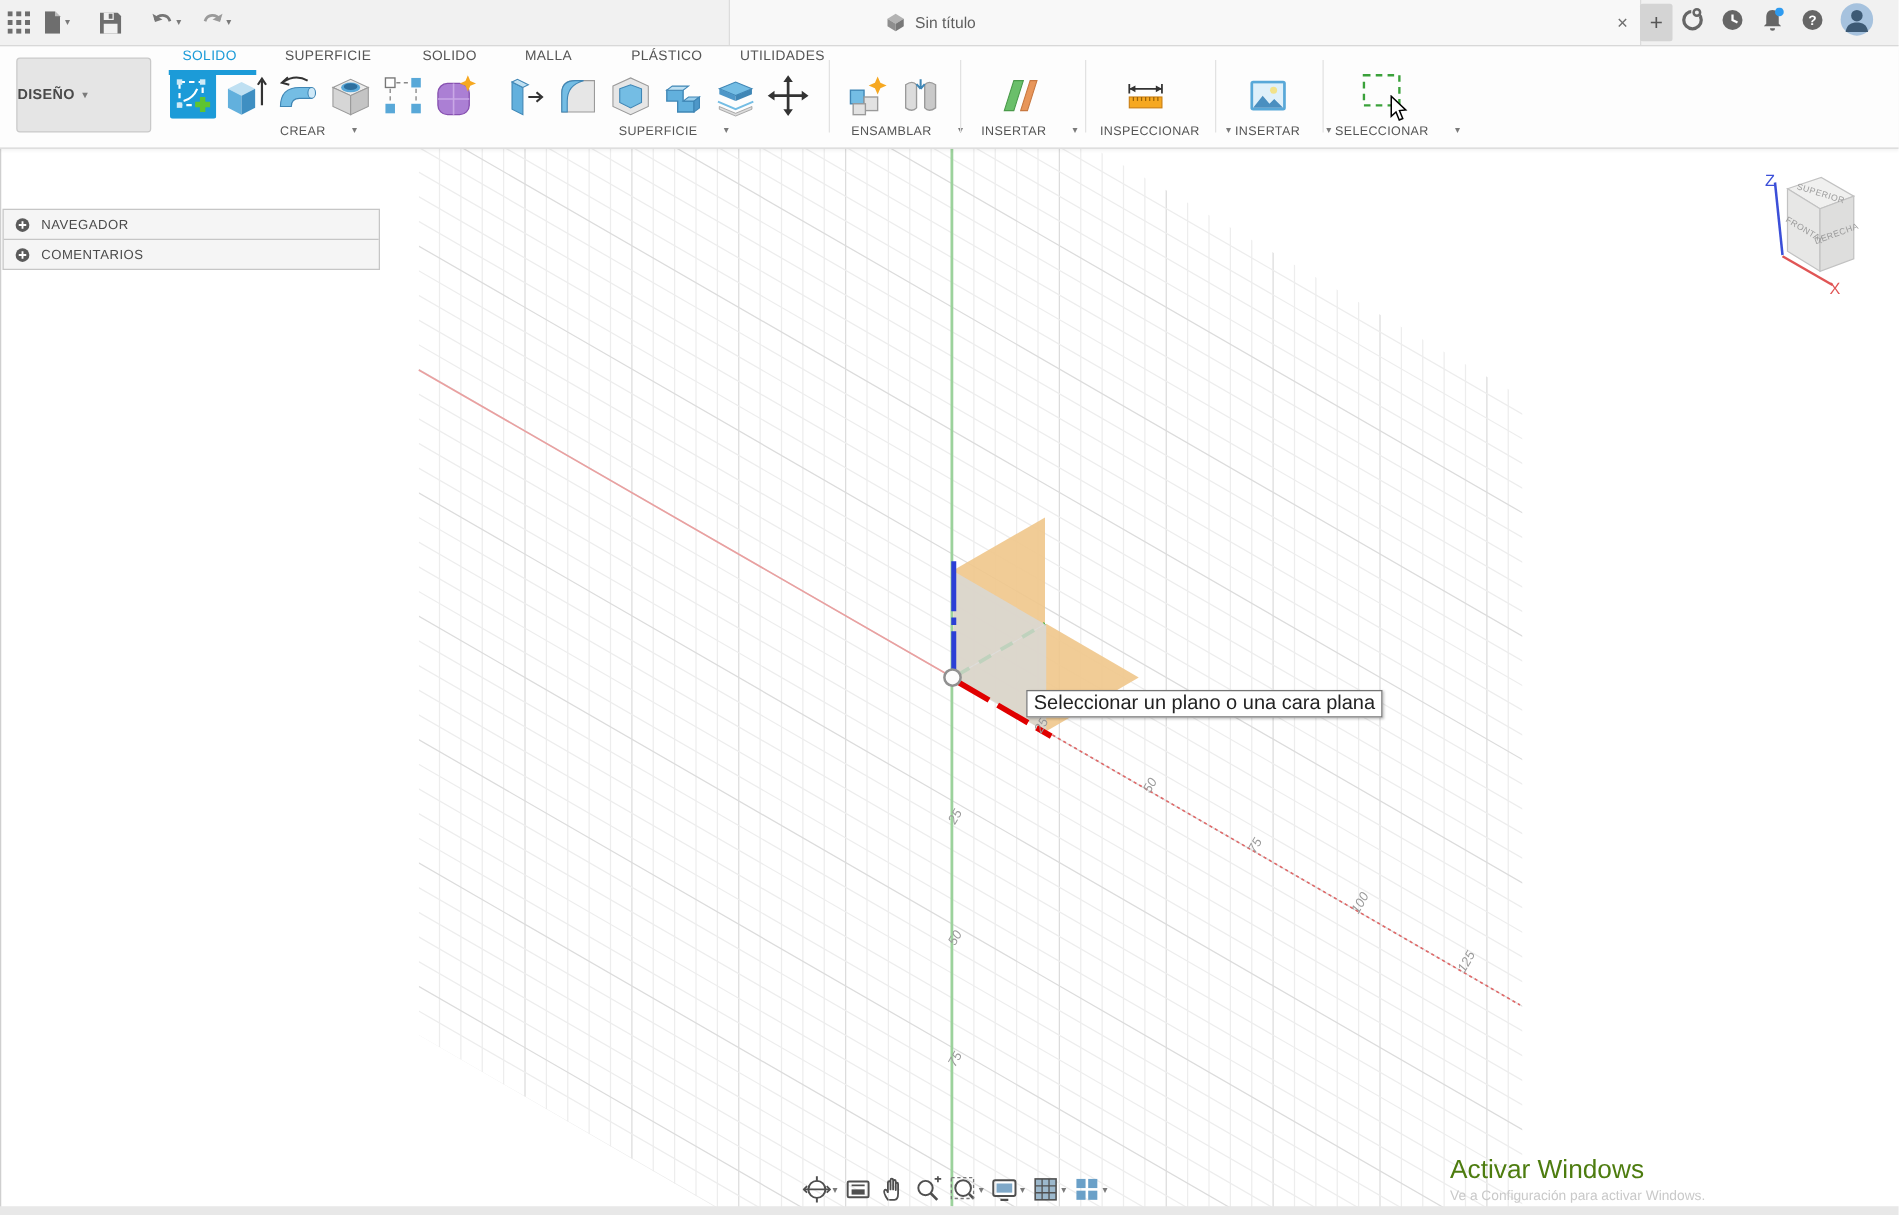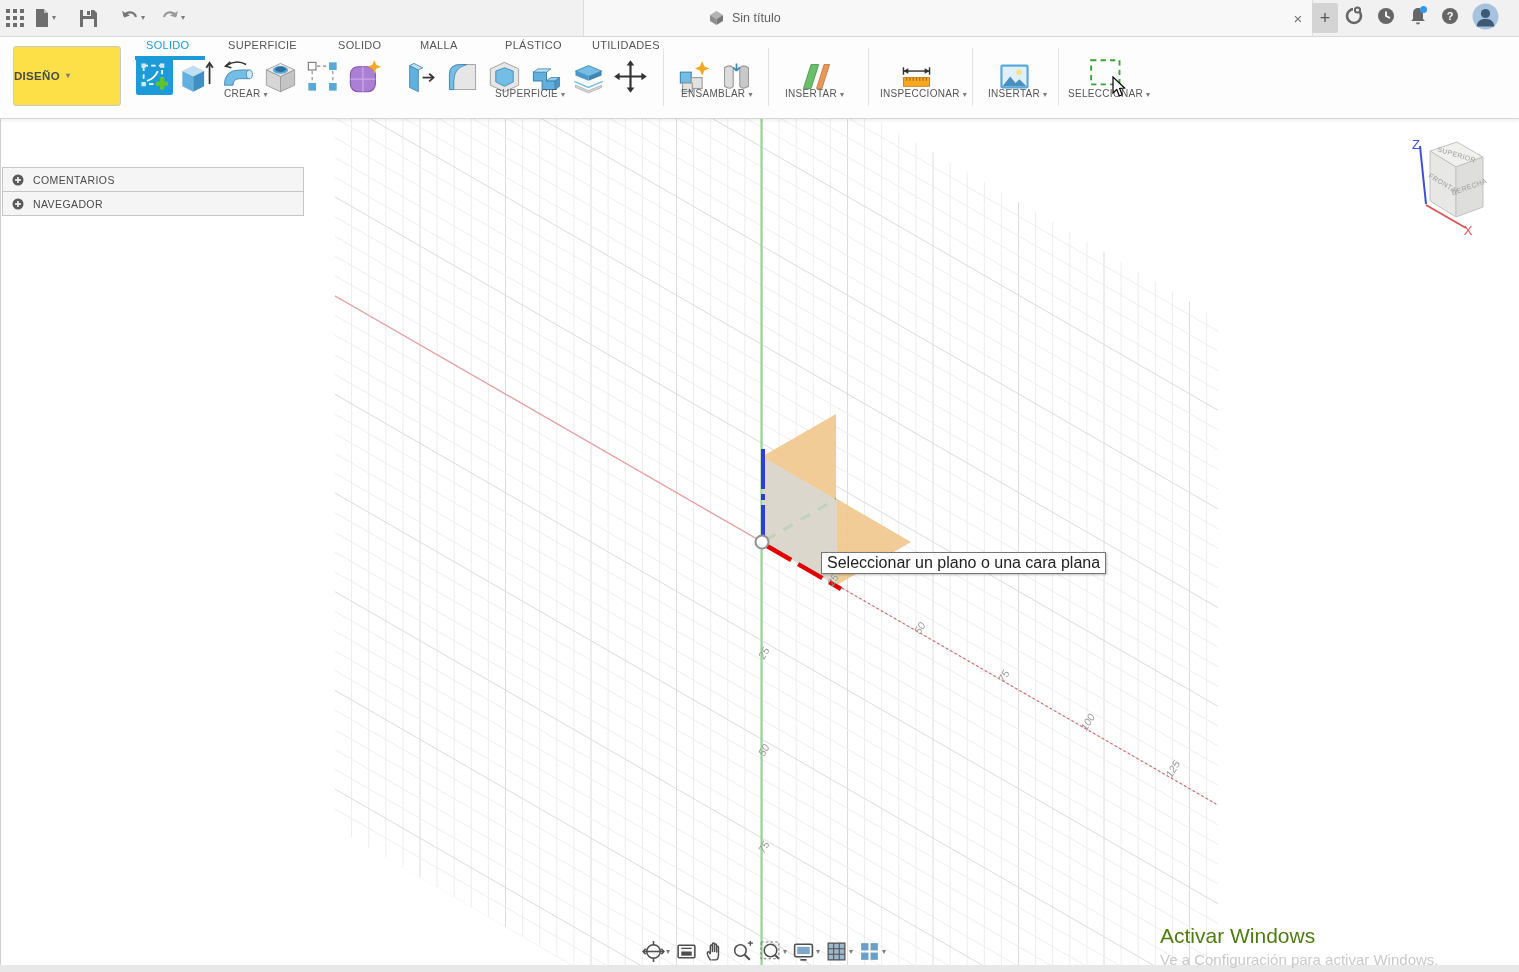--- a/index.html
+++ b/index.html
@@ -26,7 +26,7 @@
   .ribbon{position:absolute;left:0;top:36px;width:1519px;height:82px;background:#fdfdfd;
           border-bottom:1px solid #d5d5d5;box-shadow:0 2px 3px rgba(0,0,0,.06);z-index:29}
   .design-btn{position:absolute;left:13px;top:10px;width:106px;height:58px;border:1px solid #c9c9c9;
-              border-radius:3px;background:#fde047;display:flex;align-items:center;justify-content:flex-start;
+              border-radius:3px;background:#e5e5e5;display:flex;align-items:center;justify-content:flex-start;
               gap:6px;font-size:11.5px;font-weight:bold;color:#4a4a4a;letter-spacing:.3px}
   .rtab{position:absolute;top:3px;font-size:11px;color:#555;letter-spacing:.3px}
   .rtab.active{color:#1c9bd8;font-weight:normal}

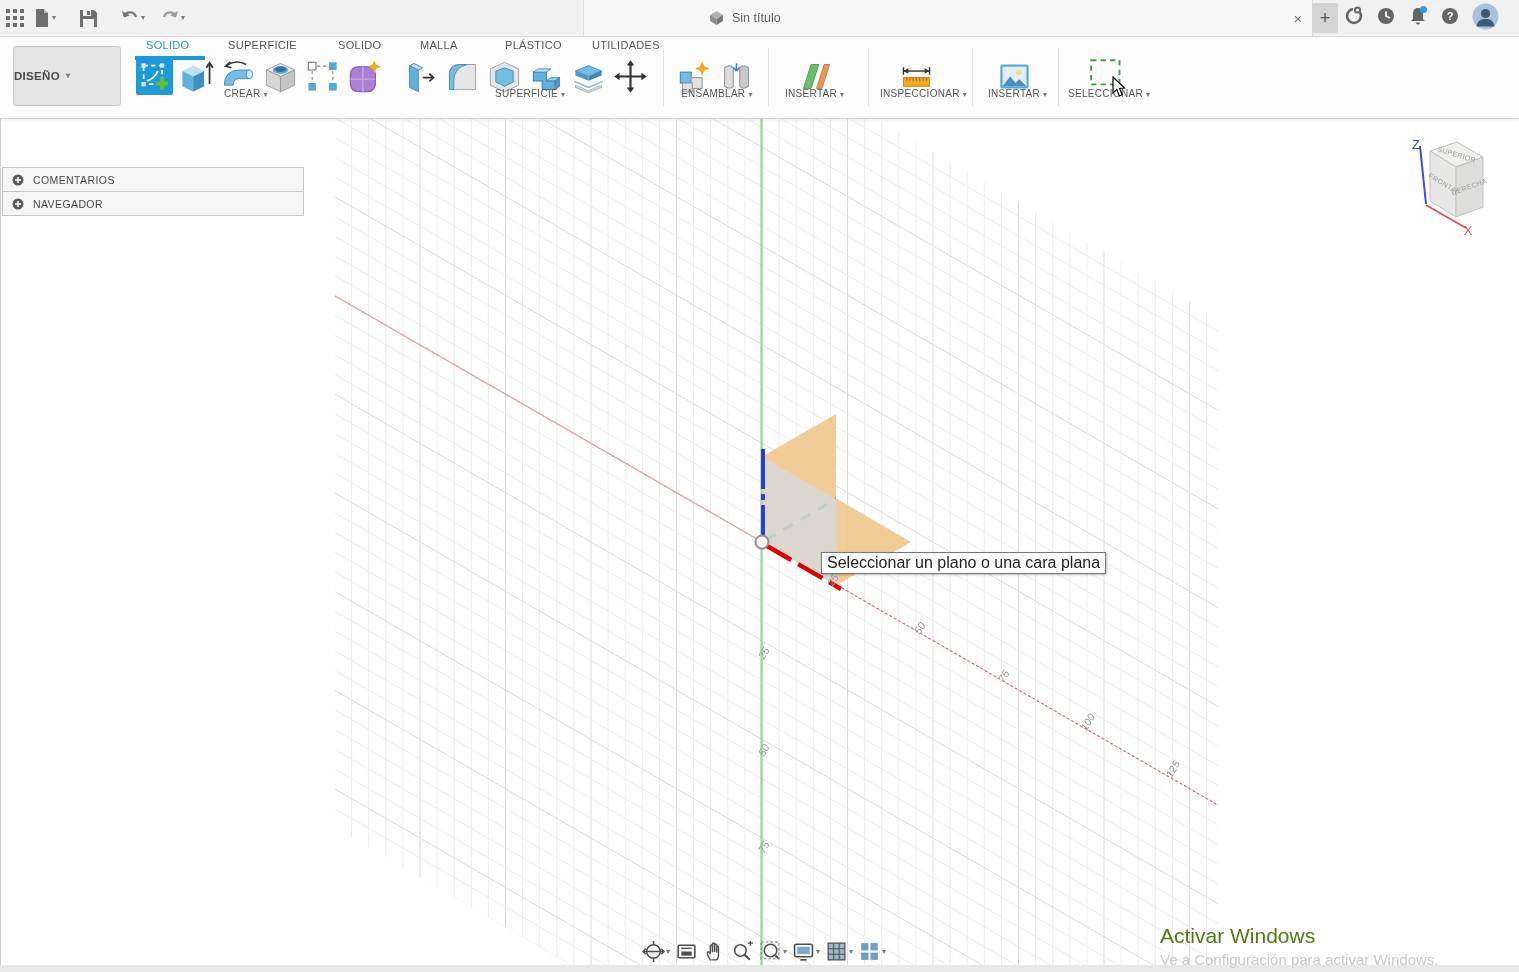--- a/index.html
+++ b/index.html
@@ -33,8 +33,8 @@
   .tab-underline{position:absolute;left:135px;top:20px;width:70px;height:4px;background:#1c9bd8}
   .grp{position:absolute;top:22px;display:flex;gap:5px}
   .grp .ic{width:37px;height:37px;display:flex;align-items:center;justify-content:center}
-  .grp-label{position:absolute;top:52px;font-size:10px;color:#555;letter-spacing:.3px;white-space:nowrap;
-             display:flex;align-items:flex-end;gap:3px}
+  .grp-label{position:absolute;top:64px;font-size:10px;color:#555;letter-spacing:.3px;white-space:nowrap;
+             display:flex;align-items:flex-start;gap:21px}
   .vdiv{position:absolute;top:12px;width:1px;height:58px;background:#e2e2e2}
 
   

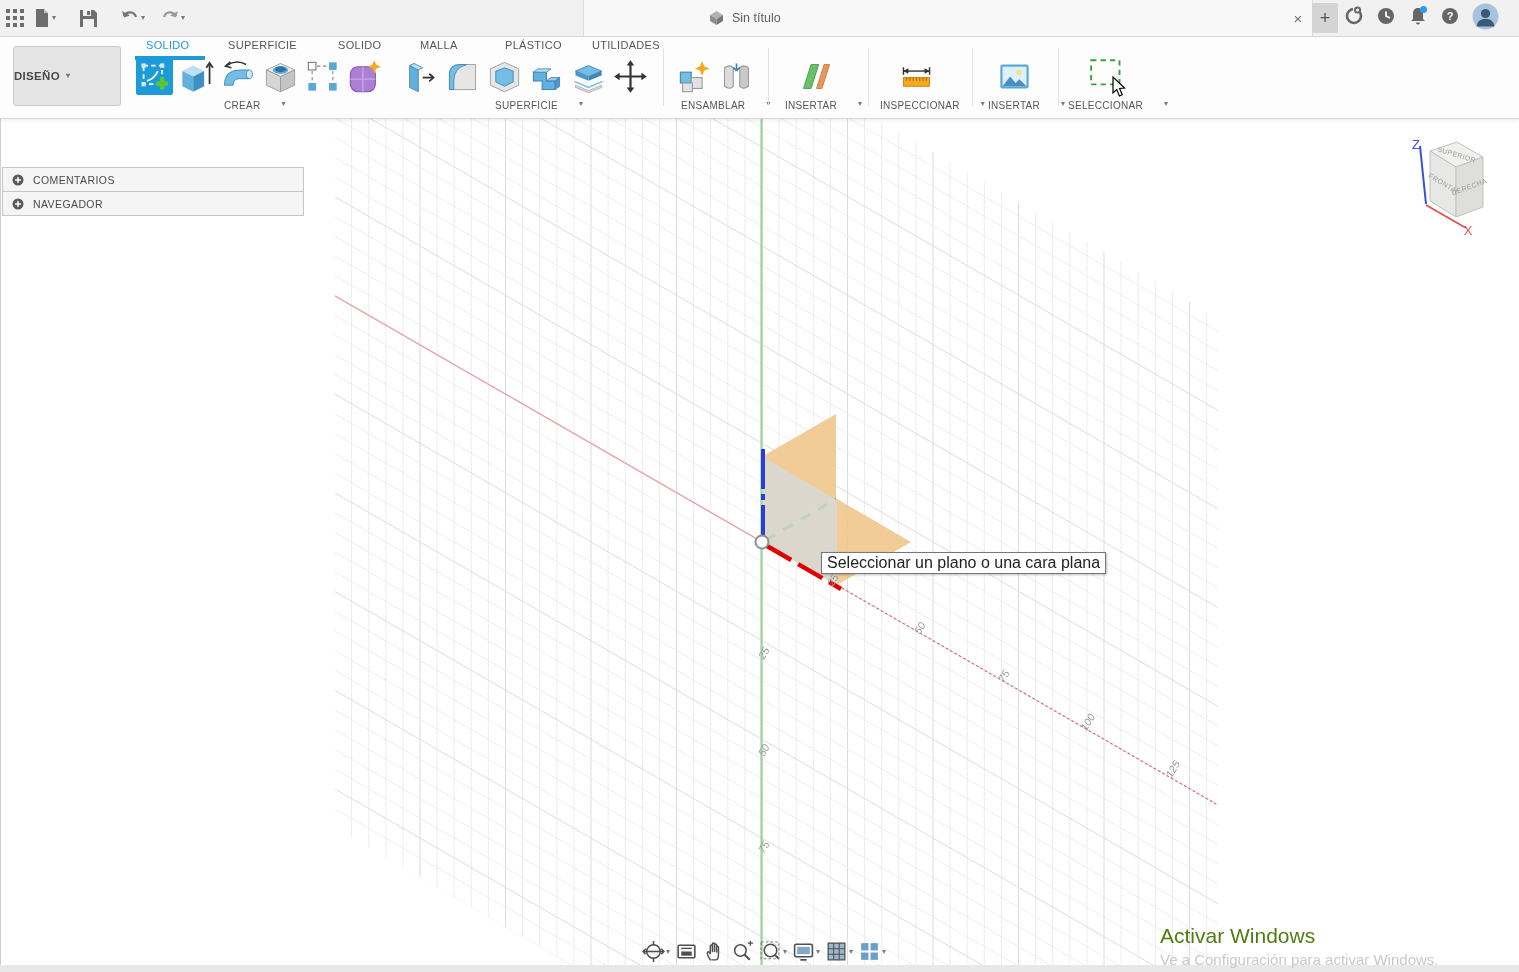--- a/index.html
+++ b/index.html
@@ -537,14 +537,14 @@
       <circle cx="6" cy="6" r="5.5" fill="#5a5a5a"></circle>
         <path d="M6 3 v6 M3 6 h6" stroke="#fff" stroke-width="1.5"></path>
     </svg>
-    <span>COMENTARIOS</span>
+    <span>NAVEGADOR</span>
   </div>
   <div class="panel-row">
     <svg width="12" height="12" viewBox="0 0 12 12">
       <circle cx="6" cy="6" r="5.5" fill="#5a5a5a"></circle>
         <path d="M6 3 v6 M3 6 h6" stroke="#fff" stroke-width="1.5"></path>
     </svg>
-    <span>NAVEGADOR</span>
+    <span>COMENTARIOS</span>
   </div>
 </div>
 

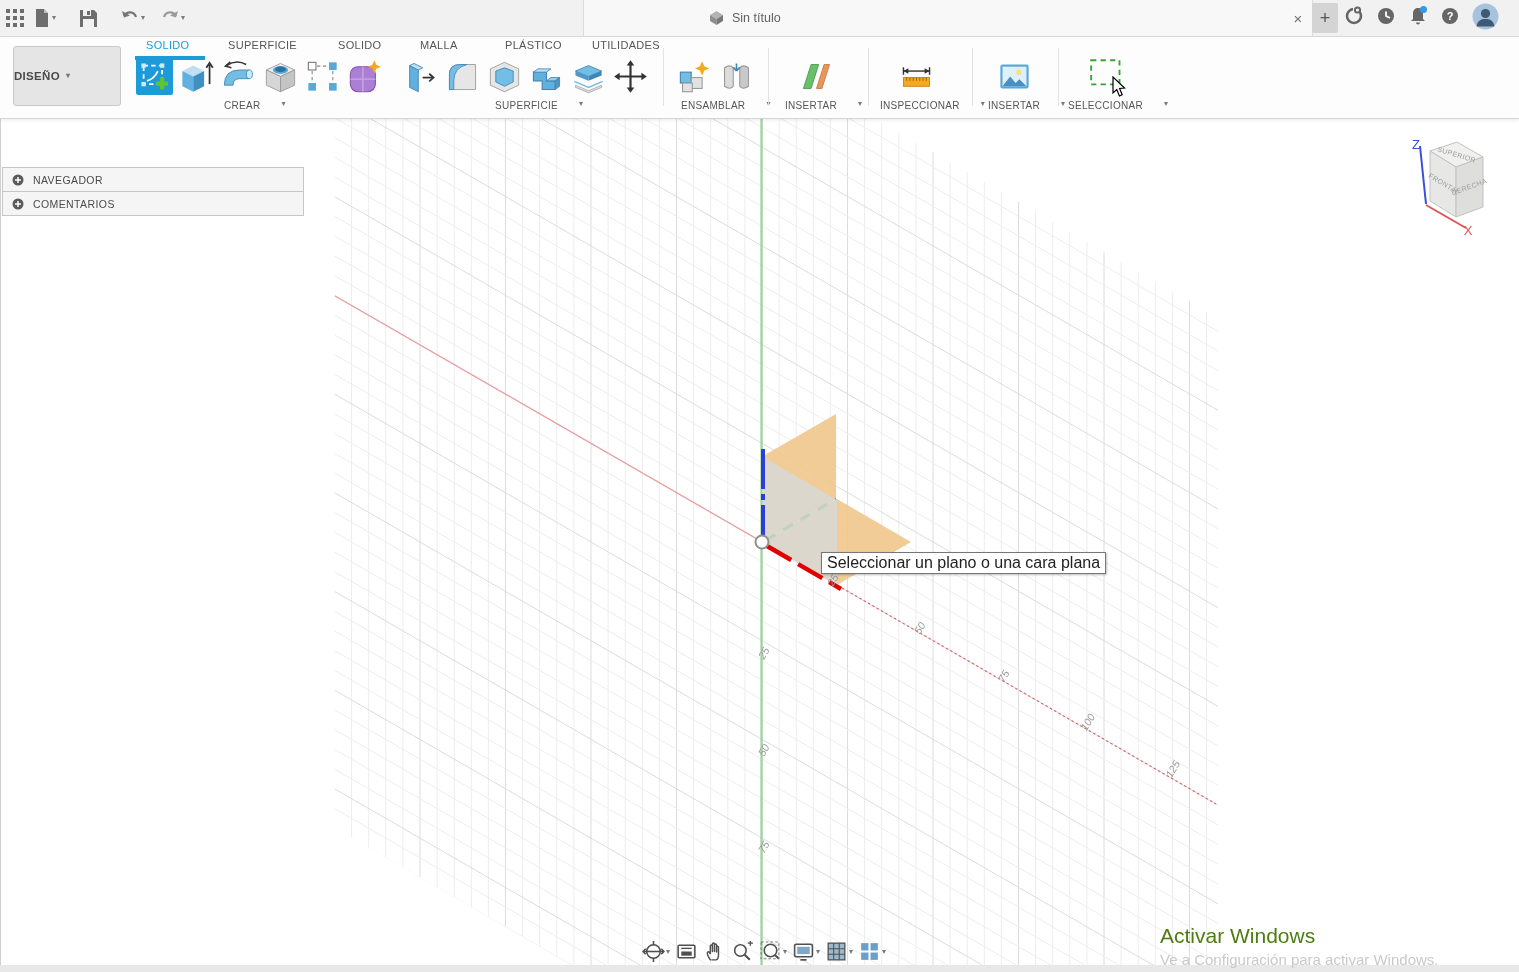--- a/index.html
+++ b/index.html
@@ -64,7 +64,7 @@
   
   .watermark{position:absolute;left:1160px;top:924px;z-index:9;pointer-events:none}
   .wm-title{font-size:21px;color:#4d7c0f}
-  .wm-sub{font-size:15px;color:#c9c9c9;margin-top:3px}
+  .wm-sub{font-size:11px;color:#c9c9c9;margin-top:3px}
 
   .cursor{position:absolute;left:1111px;top:76px;z-index:40}
 </style>

